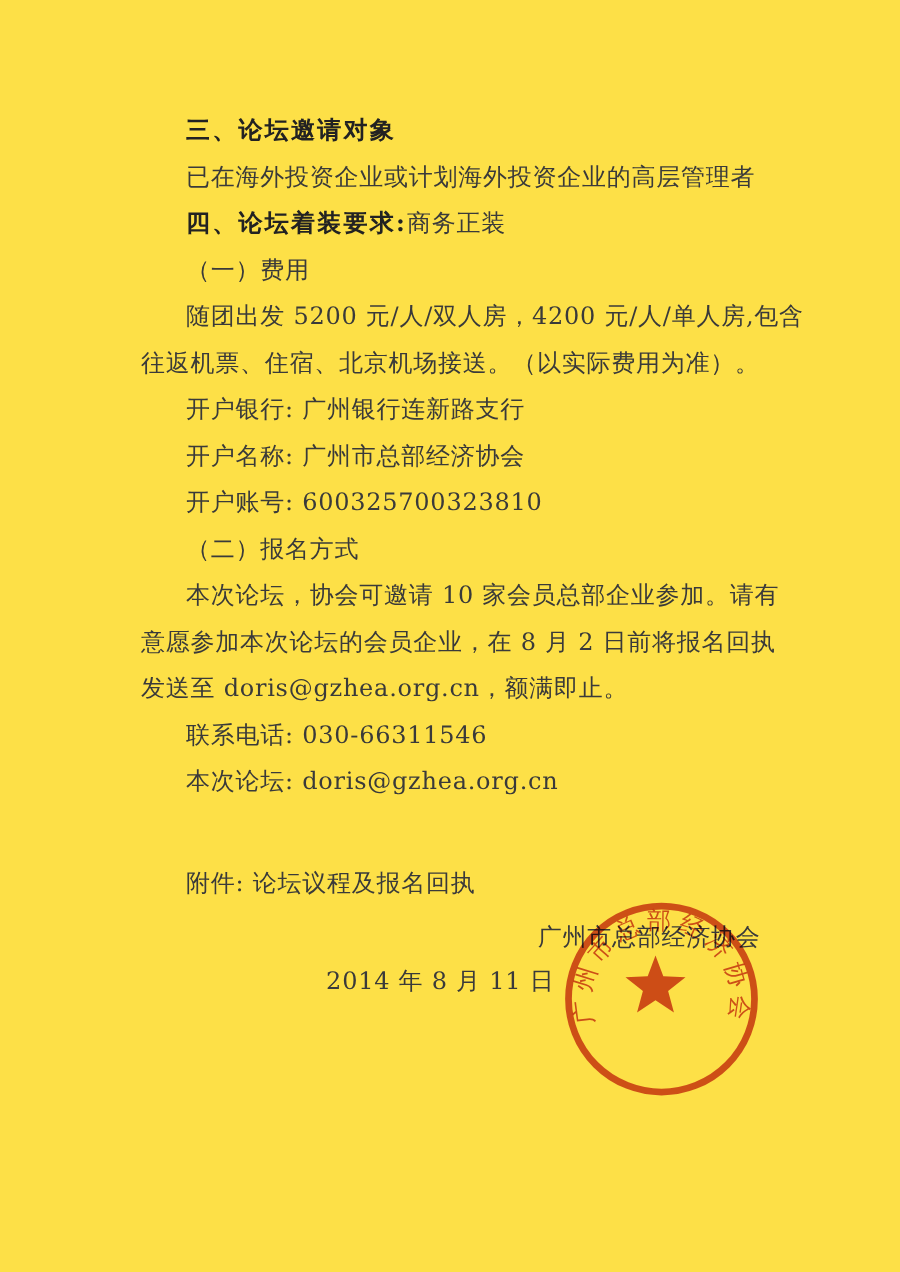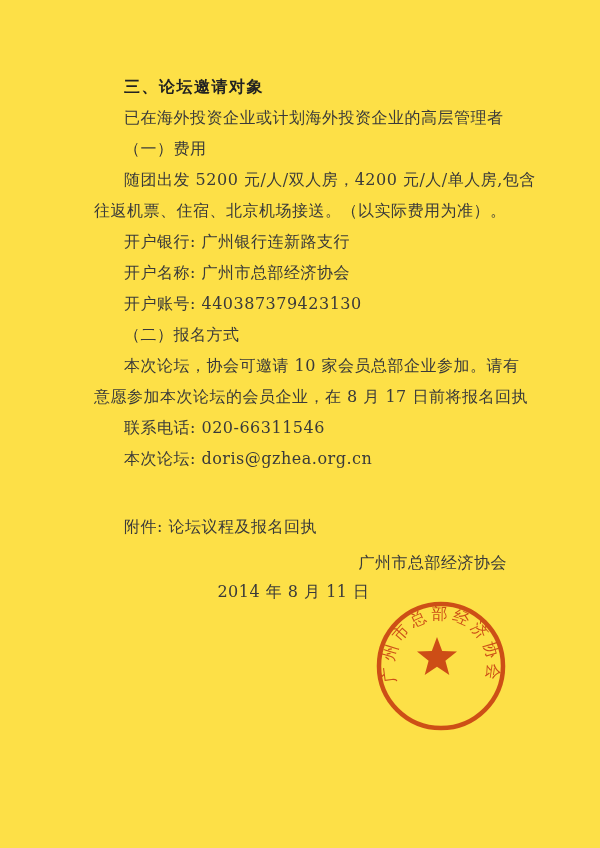--- a/index.html
+++ b/index.html
@@ -59,6 +59,7 @@
 
     <div class="line indent bold">三、论坛邀请对象</div>
     <div class="line indent">已在海外投资企业或计划海外投资企业的高层管理者</div>
+    <div class="line indent"><span class="bold">四、论坛着装要求:</span><span class="normal-run">商务正装</span></div>
 
     <div class="line indent">（一）费用</div>
     <div class="line indent">随团出发 5200 元/人/双人房，4200 元/人/单人房,包含</div>

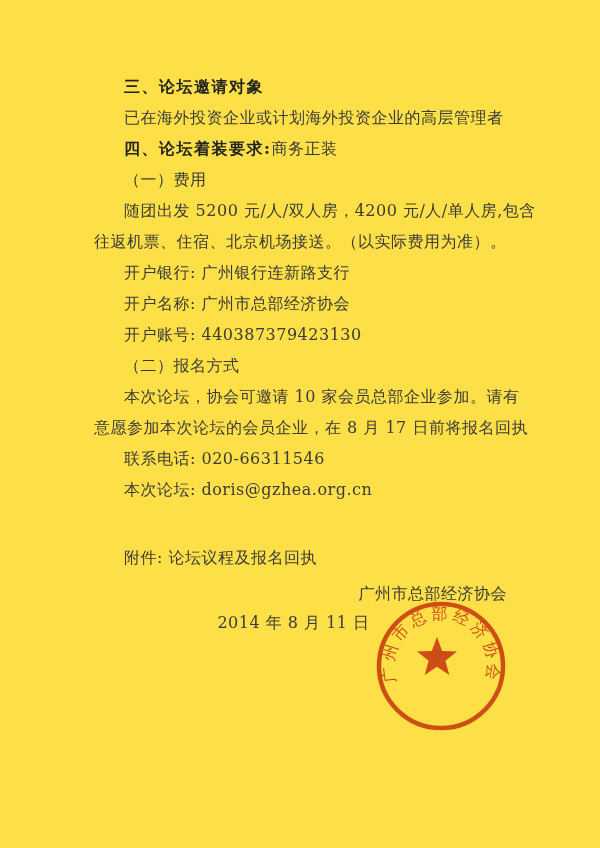--- a/index.html
+++ b/index.html
@@ -67,7 +67,7 @@
 
     <div class="line indent">开户银行: 广州银行连新路支行</div>
     <div class="line indent">开户名称: 广州市总部经济协会</div>
-    <div class="line indent">开户账号: 440387379423130</div>
+    <div class="line indent">开户账号: 600325700323810</div>
 
     <div class="line indent">（二）报名方式</div>
     <div class="line indent">本次论坛，协会可邀请 10 家会员总部企业参加。请有</div>

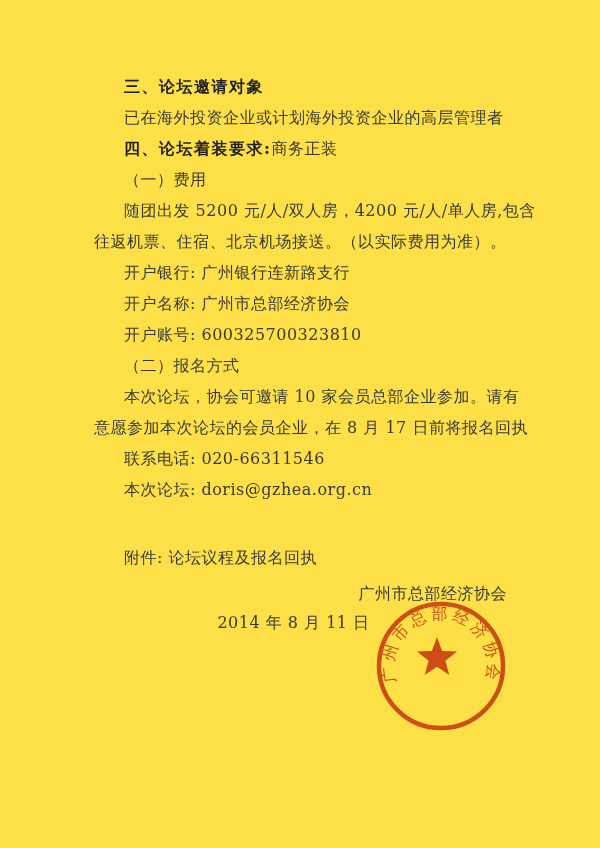--- a/index.html
+++ b/index.html
@@ -71,7 +71,7 @@
 
     <div class="line indent">（二）报名方式</div>
     <div class="line indent">本次论坛，协会可邀请 10 家会员总部企业参加。请有</div>
-    <div class="line">意愿参加本次论坛的会员企业，在 8 月 17 日前将报名回执</div>
+    <div class="line">意愿参加本次论坛的会员企业，在 8 月 2 日前将报名回执</div>
 
     <div class="line indent">联系电话: 020-66311546</div>
     <div class="line indent">本次论坛: doris@gzhea.org.cn</div>

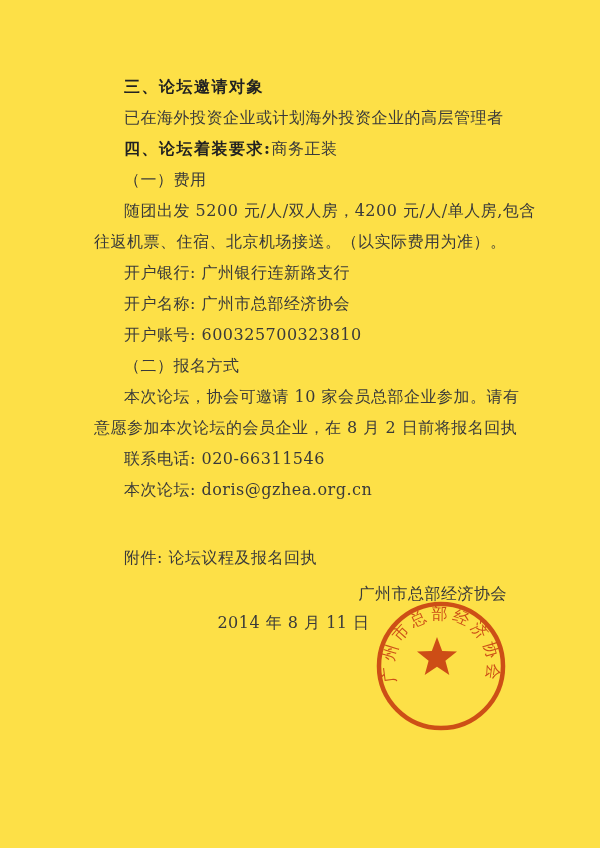--- a/index.html
+++ b/index.html
@@ -72,6 +72,7 @@
     <div class="line indent">（二）报名方式</div>
     <div class="line indent">本次论坛，协会可邀请 10 家会员总部企业参加。请有</div>
     <div class="line">意愿参加本次论坛的会员企业，在 8 月 2 日前将报名回执</div>
+    <div class="line">发送至 doris@gzhea.org.cn，额满即止。</div>
 
     <div class="line indent">联系电话: 020-66311546</div>
     <div class="line indent">本次论坛: doris@gzhea.org.cn</div>

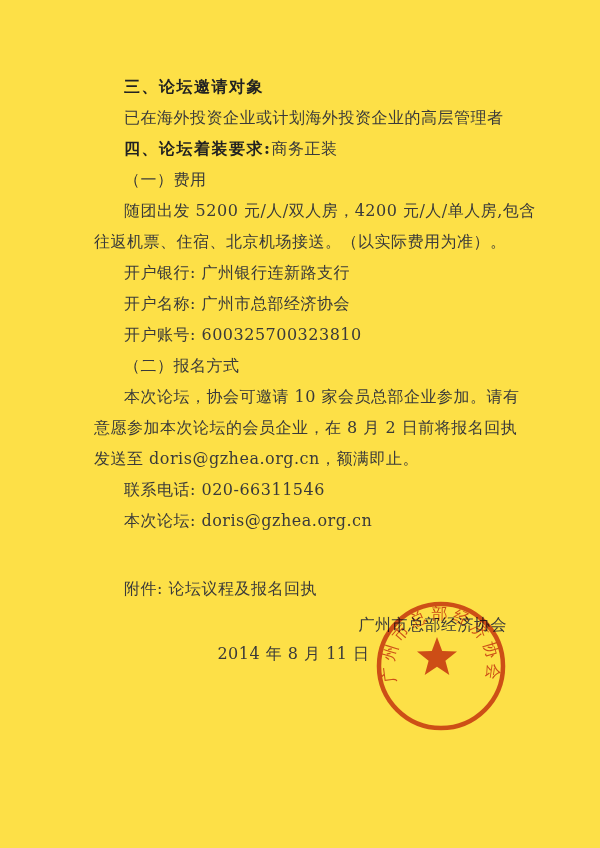--- a/index.html
+++ b/index.html
@@ -74,7 +74,7 @@
     <div class="line">意愿参加本次论坛的会员企业，在 8 月 2 日前将报名回执</div>
     <div class="line">发送至 doris@gzhea.org.cn，额满即止。</div>
 
-    <div class="line indent">联系电话: 020-66311546</div>
+    <div class="line indent">联系电话: 030-66311546</div>
     <div class="line indent">本次论坛: doris@gzhea.org.cn</div>
 
     <div class="line indent attachment-line">附件: 论坛议程及报名回执</div>

